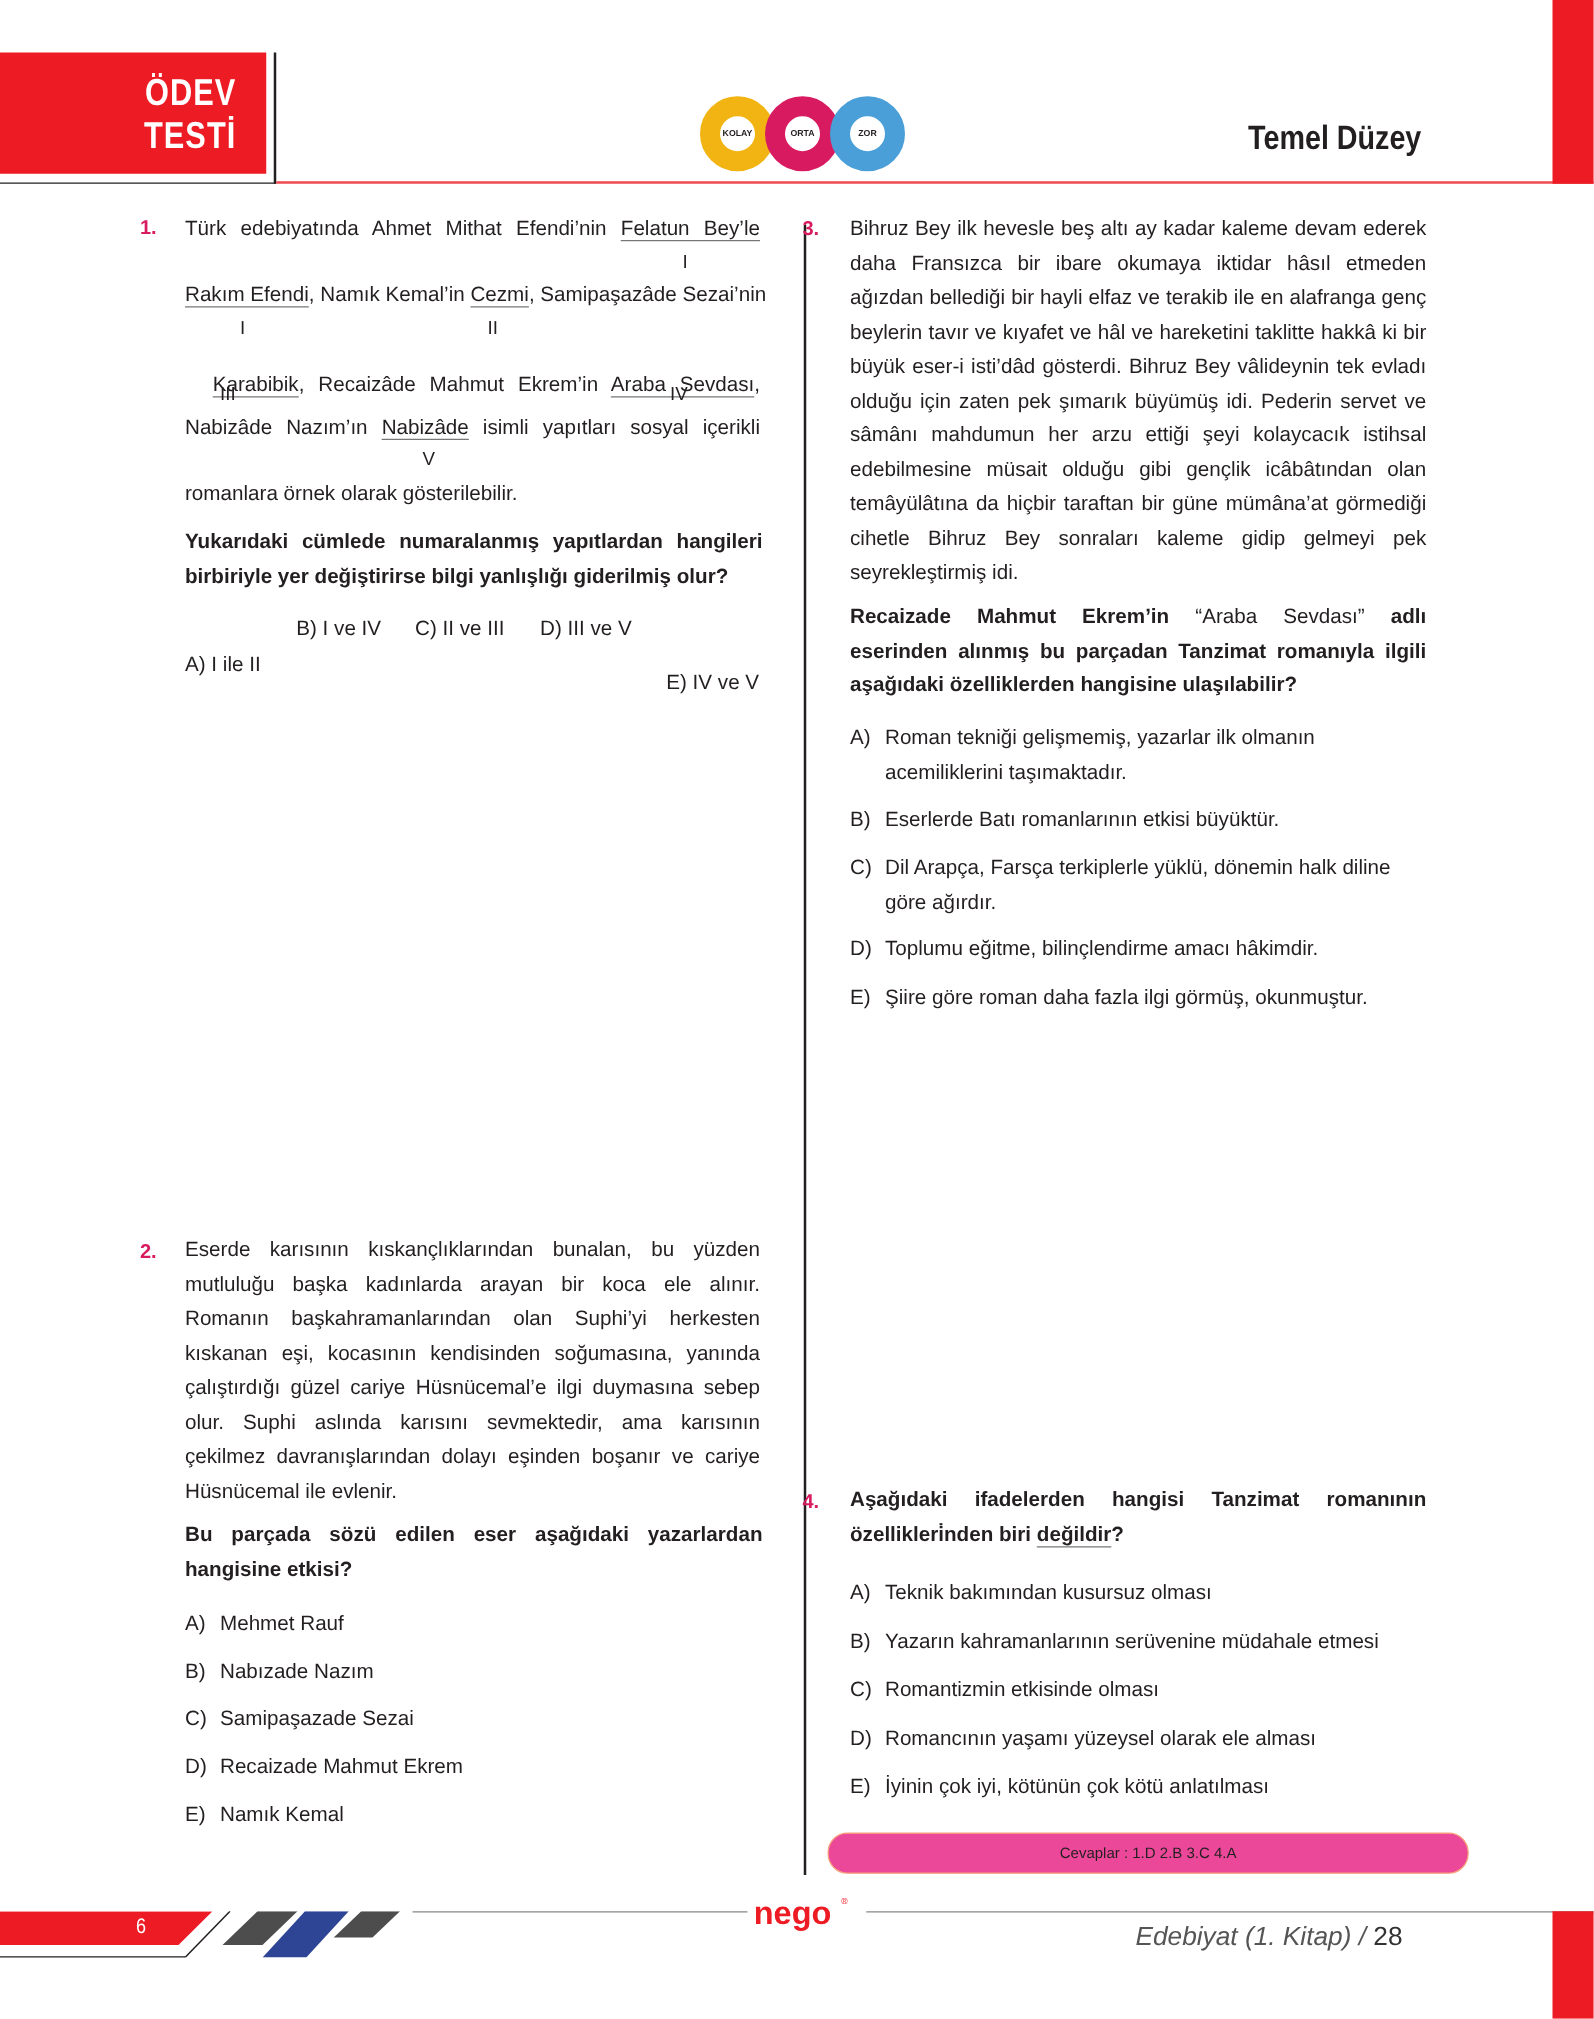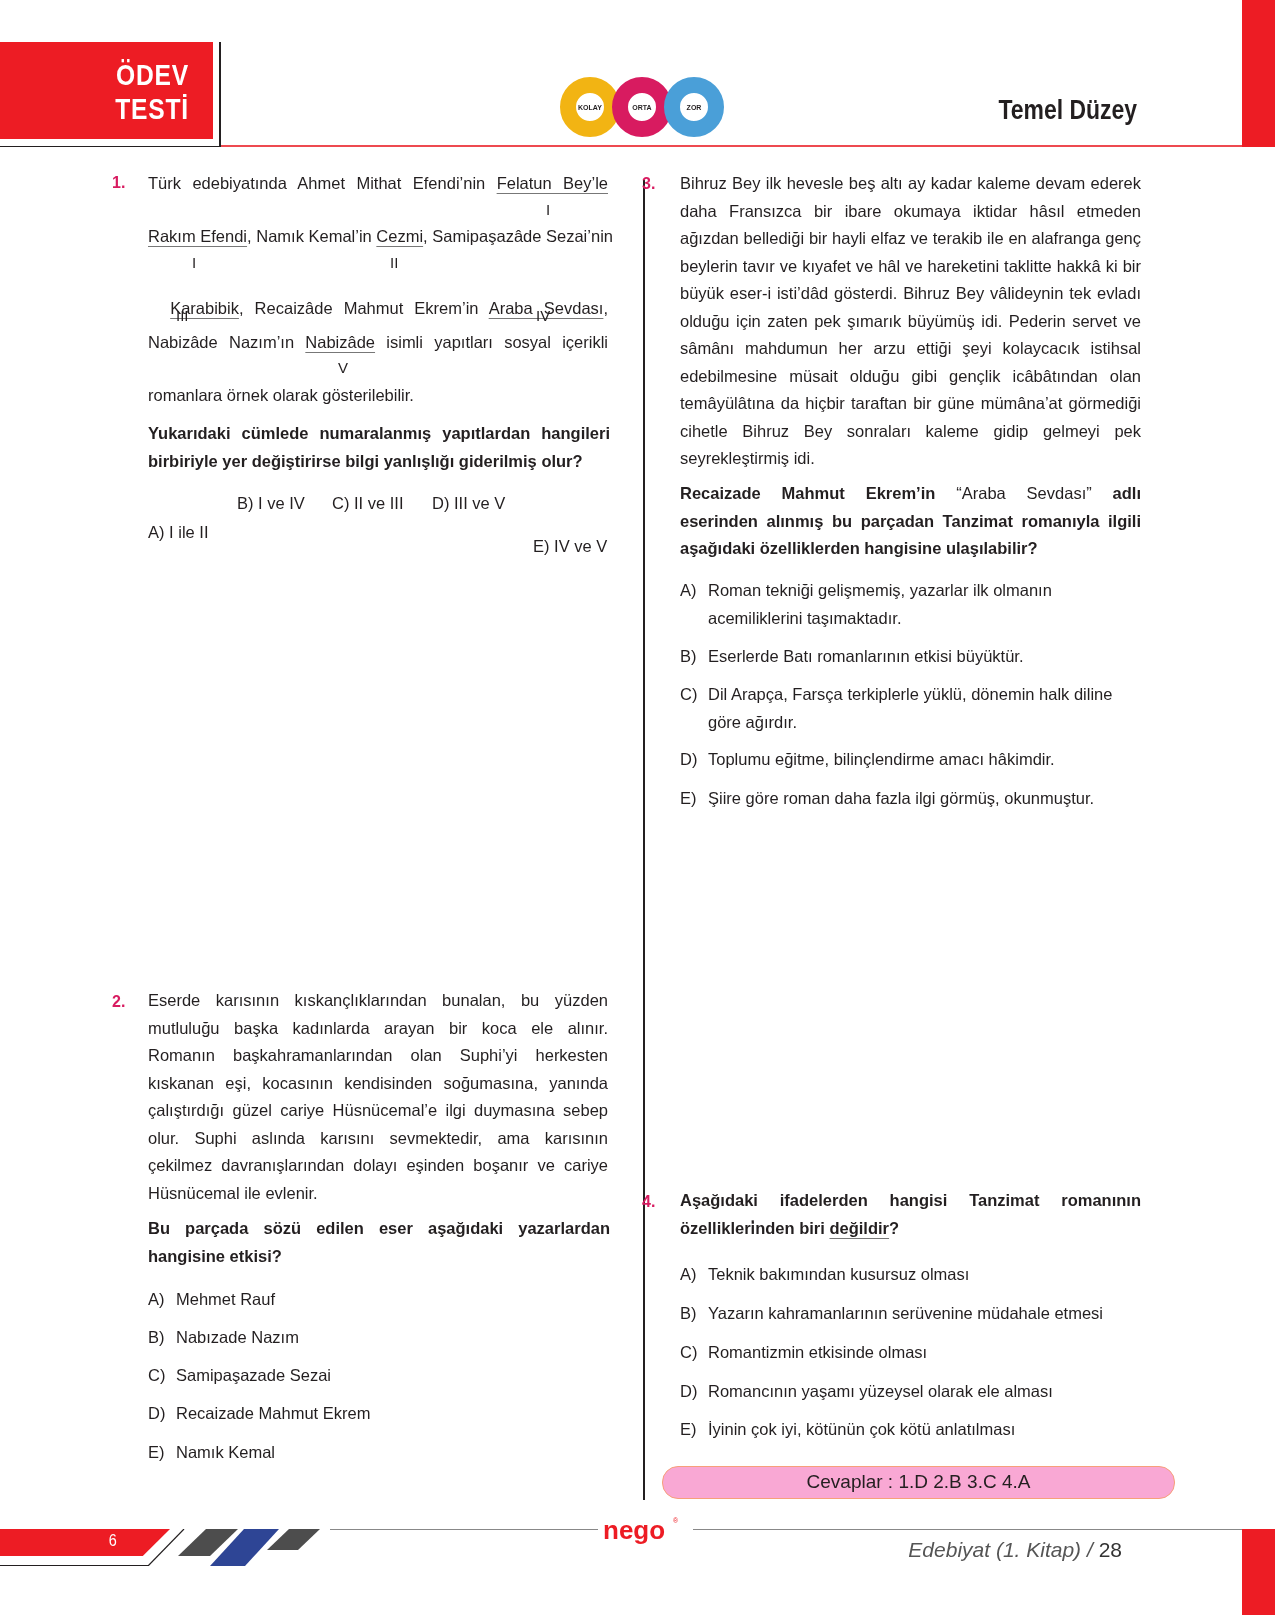--- a/index.html
+++ b/index.html
@@ -39,7 +39,7 @@
   .opt .txt { display: block; padding-left: 28px; }
 
   
-  .answers { position: absolute; left: 662px; top: 1466px; width: 513px; height: 33px; border: 1.5px solid #f7a07a; background: #f9a8d4; border-radius: 16px; text-align: center; font-size: 19px; line-height: 30px; }
+  .answers { position: absolute; left: 662px; top: 1466px; width: 513px; height: 33px; border: 1.5px solid #f7a07a; background: #ec4899; border-radius: 16px; text-align: center; font-size: 12px; line-height: 30px; }
 
   
   .ftr { position: absolute; left: 0; top: 1529px; width: 1275px; height: 40px; }

